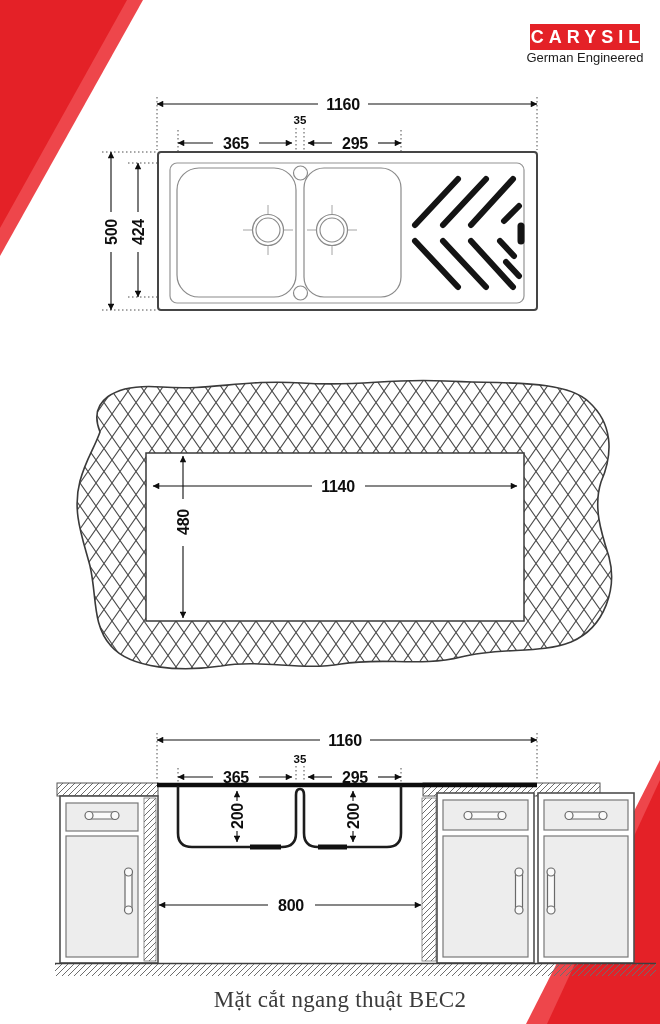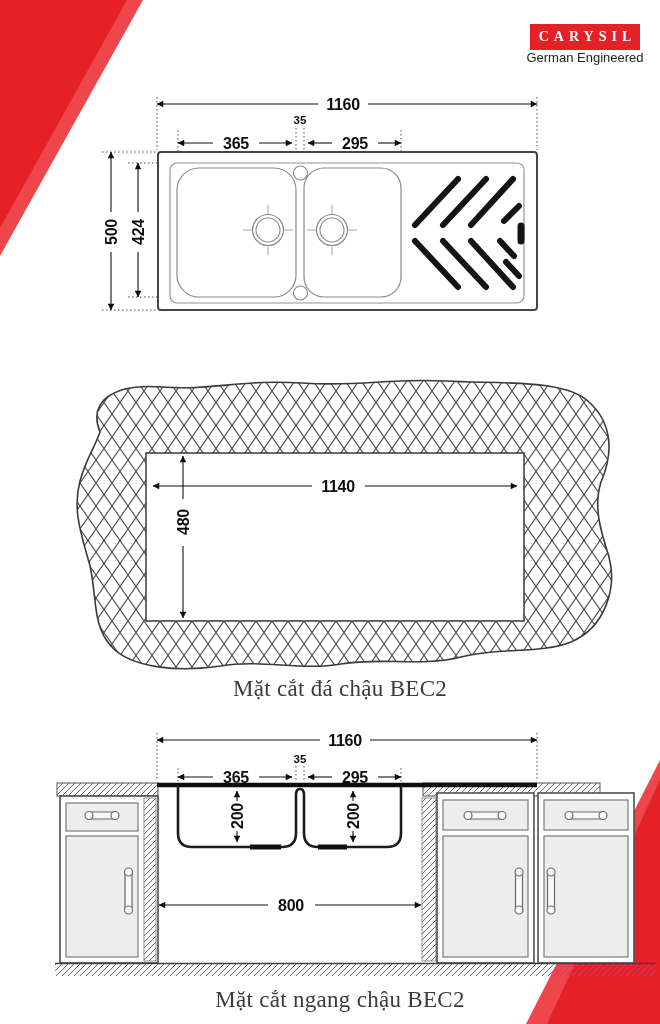--- a/index.html
+++ b/index.html
@@ -13,7 +13,7 @@
   #title span{display:inline-block;transform:scaleX(.88);letter-spacing:-.5px;}
   #logo-box{top:24px;left:530px;width:110px;height:26px;background:#e42127;
             display:flex;align-items:center;justify-content:center;}
-  #logo-box span{color:#fff;font-weight:700;font-size:14px;letter-spacing:5px;padding-left:5px;font-family:Liberation Serif, serif;}
+  #logo-box span{color:#fff;font-weight:700;font-size:18px;letter-spacing:5px;padding-left:5px;}
   #logo-tag{top:50px;left:526px;width:118px;text-align:center;font-size:13px;color:#1d1d1d;font-weight:400;}
   .caption{font-family:"Liberation Serif",serif;color:#3b3b3b;font-size:23px;text-align:center;letter-spacing:.3px;}
   #cap1{top:324px;left:90px;width:470px;}

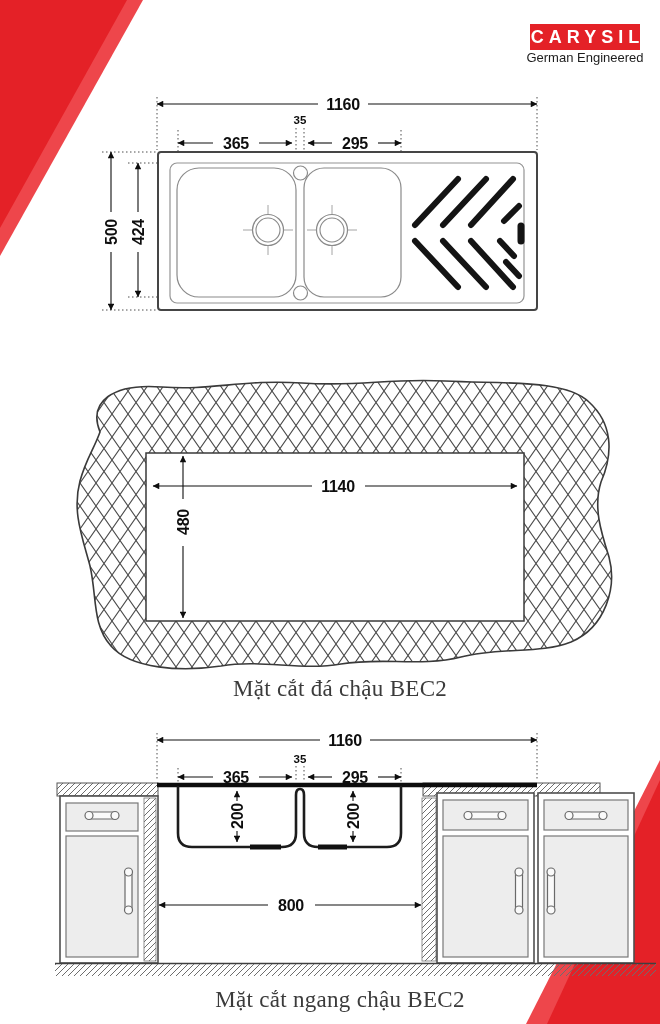--- a/index.html
+++ b/index.html
@@ -242,7 +242,6 @@
     <span>CARYSIL</span>
   </div>
   <div class="txt" id="logo-tag">German Engineered</div>
-  <div class="txt caption" id="cap2">Mặt cắt đá chậu BEC2</div>
   <div class="txt caption" id="cap3">Mặt cắt ngang chậu BEC2</div>
 </div>
 

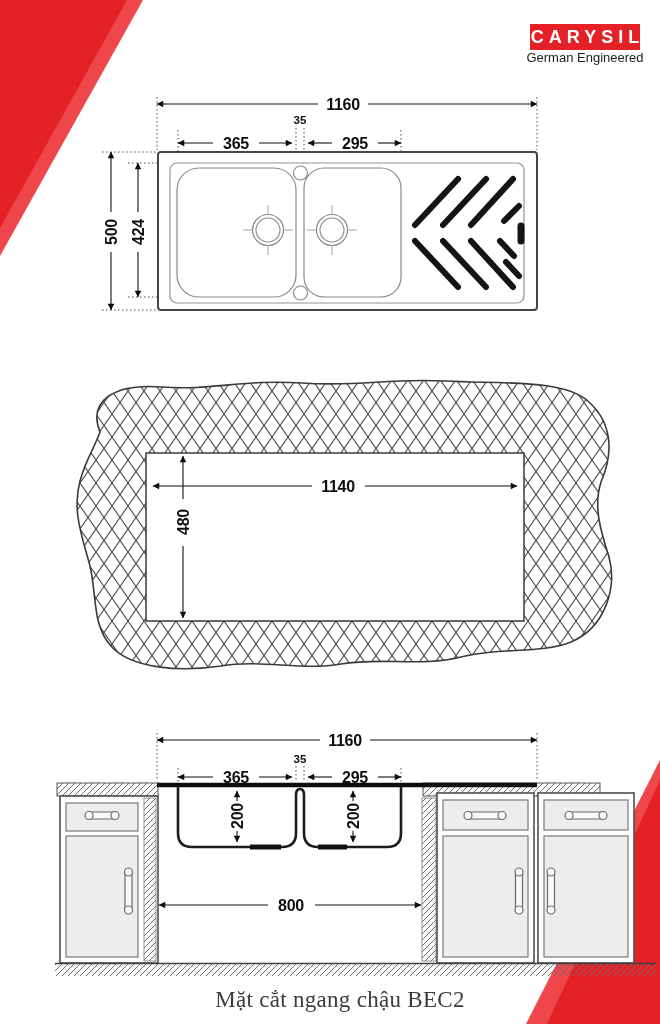--- a/index.html
+++ b/index.html
@@ -242,7 +242,7 @@
     <span>CARYSIL</span>
   </div>
   <div class="txt" id="logo-tag">German Engineered</div>
-  <div class="txt caption" id="cap3">Mặt cắt ngang chậu BEC2</div>
+  <div class="txt caption" id="cap3">Mặt cắt ngang thuật BEC2</div>
 </div>
 
 </body></html>

